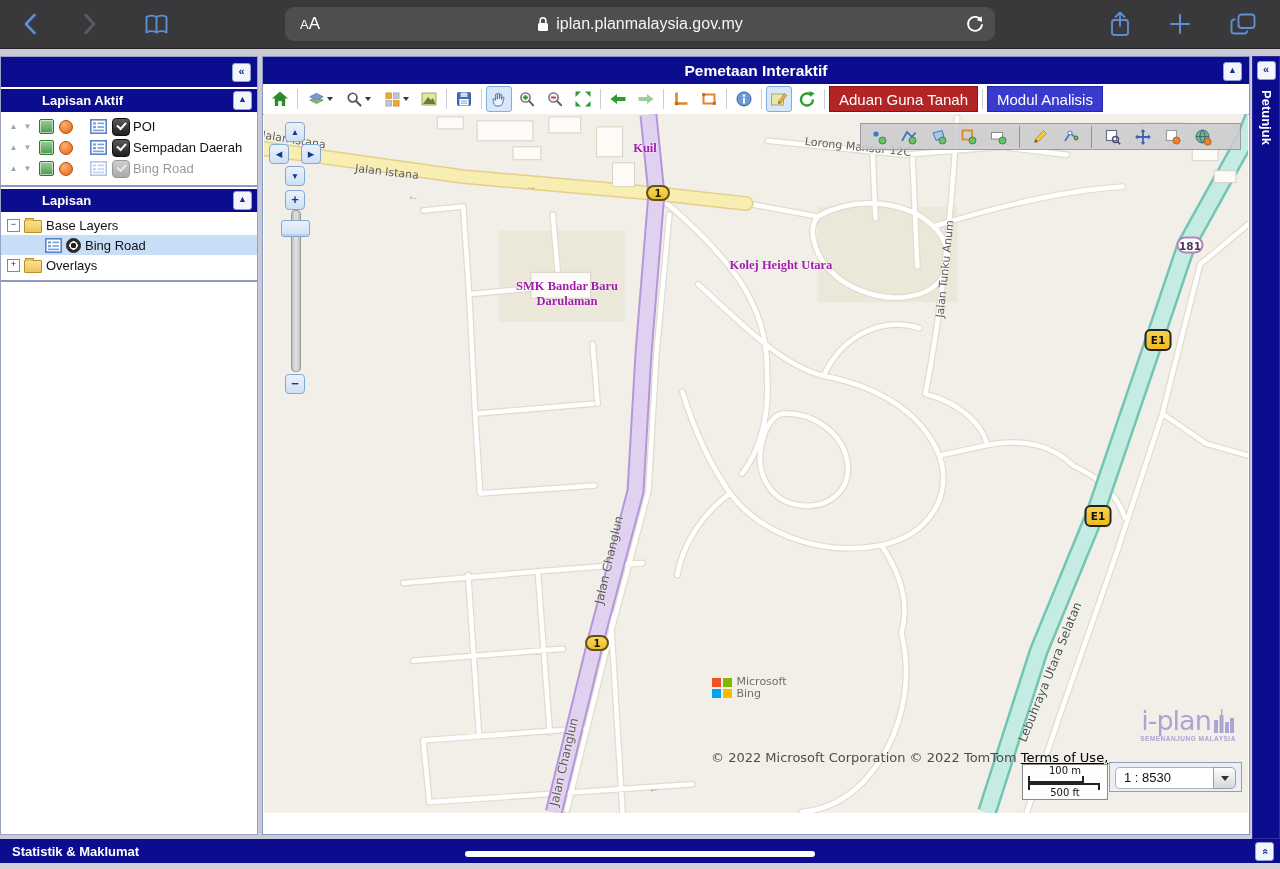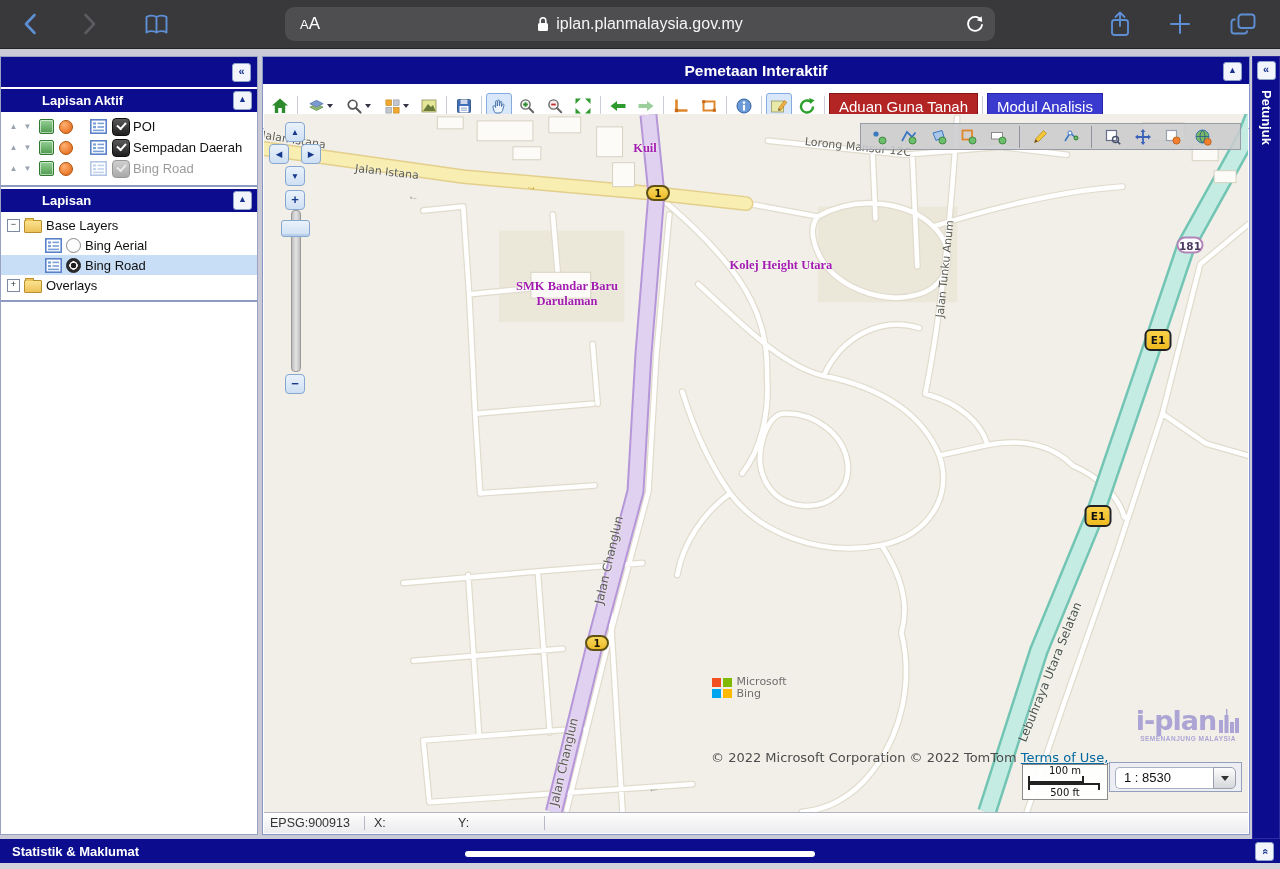--- a/index.html
+++ b/index.html
@@ -44,7 +44,7 @@
   .map-panel{position:absolute;left:262px;top:7px;width:988px;height:779px;background:#fff;border:1px solid #8597c6;box-sizing:border-box;}
   .title-bar{height:27px;background:#0c0c8e;color:#fff;display:flex;align-items:center;justify-content:center;font-weight:bold;font-size:15.5px;position:relative;}
   .title-bar .tool-btn{position:absolute;right:7px;top:5px;}
-  .toolbar{height:30px;background:#fff;border-bottom:1px solid #a8b6da;display:flex;align-items:center;gap:2px;padding:7px 4px;}
+  .toolbar{height:30px;background:#fff;border-bottom:1px solid #a8b6da;display:flex;align-items:center;gap:2px;padding:0 4px;}
   .tb{width:24px;height:24px;display:flex;align-items:center;justify-content:center;border:1px solid transparent;border-radius:3px;cursor:pointer;flex:none;}
   .tb.dd{width:34px;gap:2px;}
   .tb.on{background:#d8e7fa;border-color:#86abdd;}

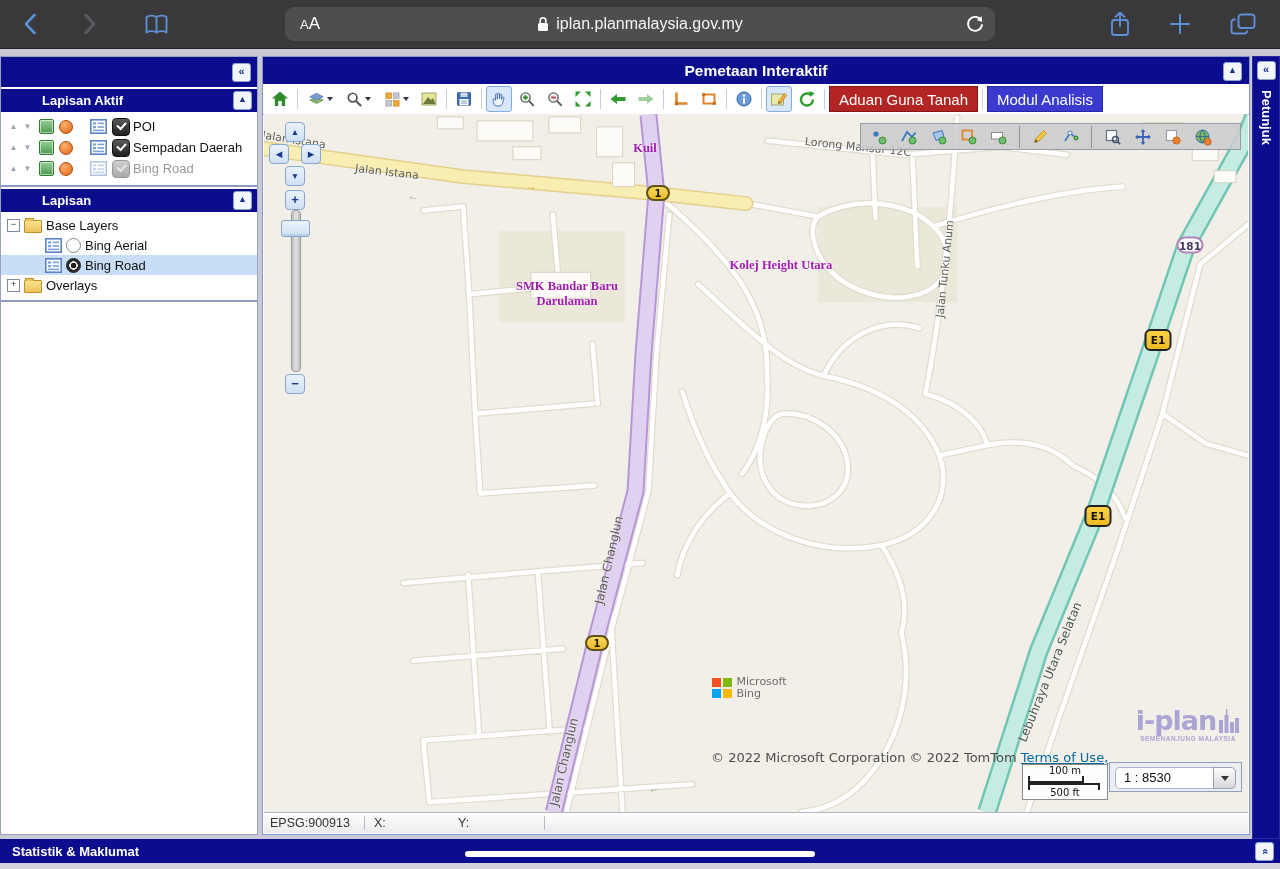--- a/index.html
+++ b/index.html
@@ -230,18 +230,6 @@
           <span class="folder"></span>
           <span>Base Layers</span>
         </div>
-        <div class="tree-row child">
-          <svg class="legend-ico" viewBox="0 0 17 15">
-              <rect x=".8" y=".8" width="15.4" height="13.4" fill="#fff" stroke="#5b82c8" stroke-width="1.6"></rect>
-              <rect x="3" y="3.4" width="3" height="2.2" fill="#7aa0d8"></rect>
-              <rect x="7.5" y="3.6" width="6.5" height="1.6" fill="#7aa0d8"></rect>
-              <rect x="3" y="7" width="3" height="2.2" fill="#7aa0d8"></rect>
-              <rect x="7.5" y="7.2" width="6.5" height="1.6" fill="#7aa0d8"></rect>
-              <rect x="3" y="10.6" width="11" height="1.6" fill="#7aa0d8"></rect>
-            </svg>
-          <span class="radio"></span>
-          <span>Bing Aerial</span>
-        </div>
         <div class="tree-row child sel">
           <svg class="legend-ico" viewBox="0 0 17 15">
               <rect x=".8" y=".8" width="15.4" height="13.4" fill="#fff" stroke="#5b82c8" stroke-width="1.6"></rect>

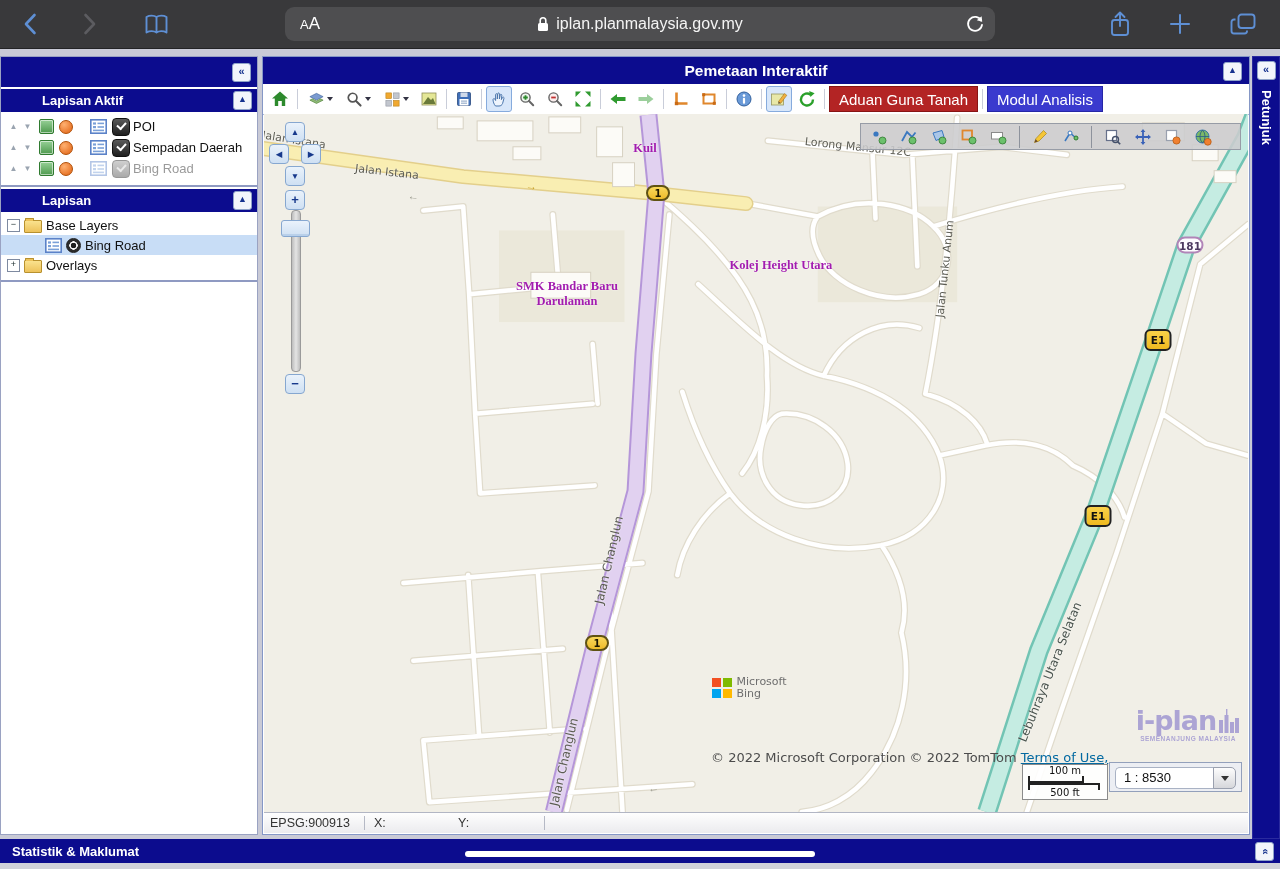--- a/index.html
+++ b/index.html
@@ -86,7 +86,7 @@
   .scale-btn{position:absolute;right:5px;top:4px;width:23px;height:22px;background:linear-gradient(#fdfdfd,#d6d7db);border:1px solid #9aa0ae;border-radius:0 5px 5px 0;box-sizing:border-box;display:flex;align-items:center;justify-content:center;cursor:pointer;}
   .scale-btn .caret{border-top-color:#333;border-left-width:4px;border-right-width:4px;border-top-width:5px;}
   .watermark{position:absolute;left:866px;top:594px;width:116px;text-align:center;opacity:.55;pointer-events:none;color:#7468c6;}
-  .wm-title{font-size:27px;font-weight:bold;letter-spacing:-1px;line-height:26px;font-family:"DejaVu Sans",sans-serif;}
+  .wm-title{font-size:27px;font-weight:normal;letter-spacing:-1px;line-height:26px;font-family:"DejaVu Sans",sans-serif;}
   .wm-sub{font-size:6.5px;font-weight:bold;letter-spacing:.5px;margin-top:1px;}
   
   .statusbar{position:absolute;left:1px;bottom:1px;width:984px;height:20px;background:linear-gradient(#fefefe,#ebebee);border-top:1px solid #b2b6c4;display:flex;align-items:center;font-size:12.5px;color:#333;}

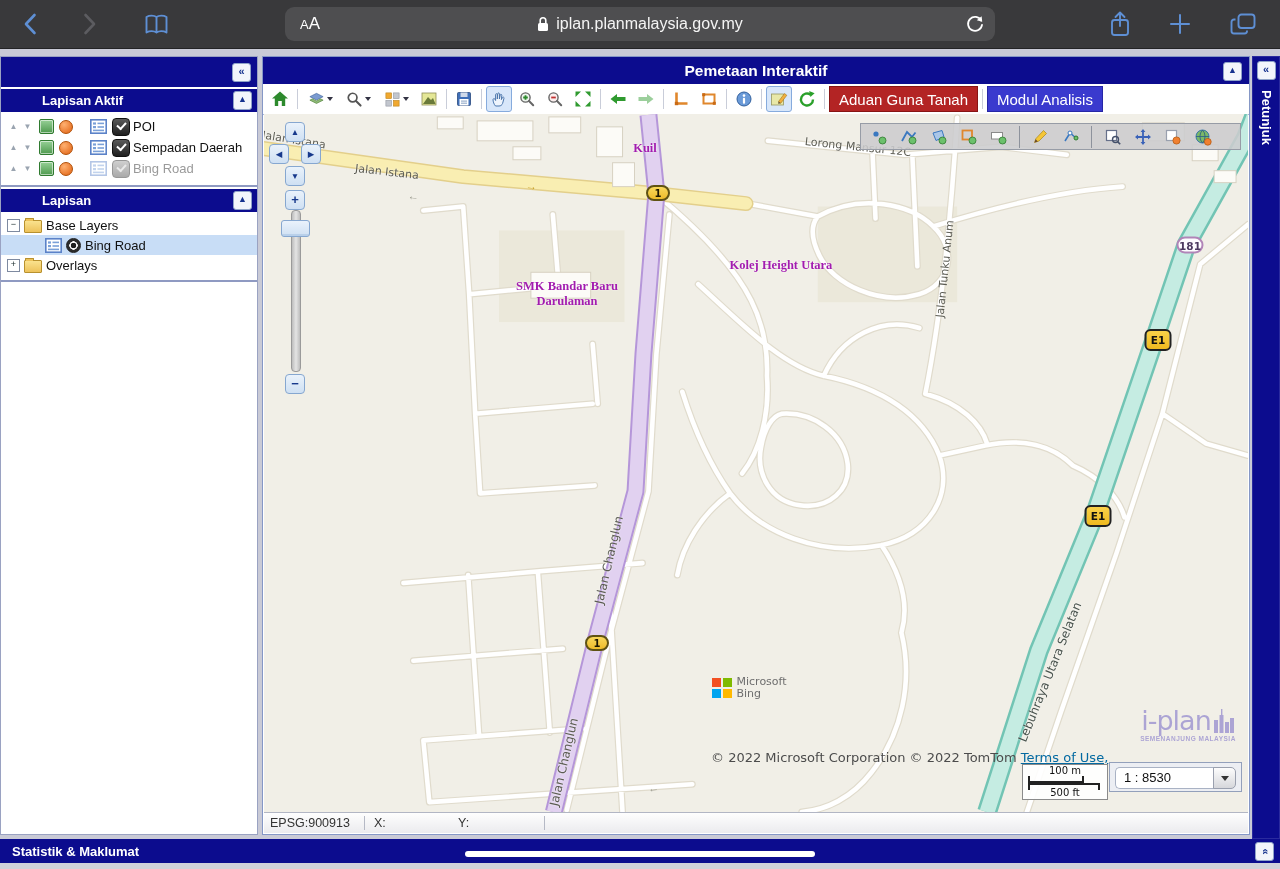--- a/index.html
+++ b/index.html
@@ -77,7 +77,7 @@
   .ms-grid{display:grid;grid-template-columns:9px 9px;grid-template-rows:9px 9px;gap:1.5px;margin-top:2px;}
   .ms-txt{color:#6e6e6e;font-size:11px;line-height:12px;font-family:"DejaVu Sans",sans-serif;}
   .attrib{position:absolute;left:447px;top:636px;font-size:13px;color:#4c4c4c;font-family:"DejaVu Sans",sans-serif;white-space:nowrap;}
-  .attrib a{color:#0369a1;text-decoration:underline;cursor:pointer;}
+  .attrib a{color:#000000;text-decoration:underline;cursor:pointer;}
   .scalebar{position:absolute;left:758px;top:650px;width:84px;height:34px;background:rgba(255,255,255,.9);border:1px solid #8b8b8b;font-family:"DejaVu Sans",sans-serif;}
   .sb-txt{position:absolute;width:100%;text-align:center;font-size:10px;color:#111;}
   .sb-br{position:absolute;box-sizing:border-box;}

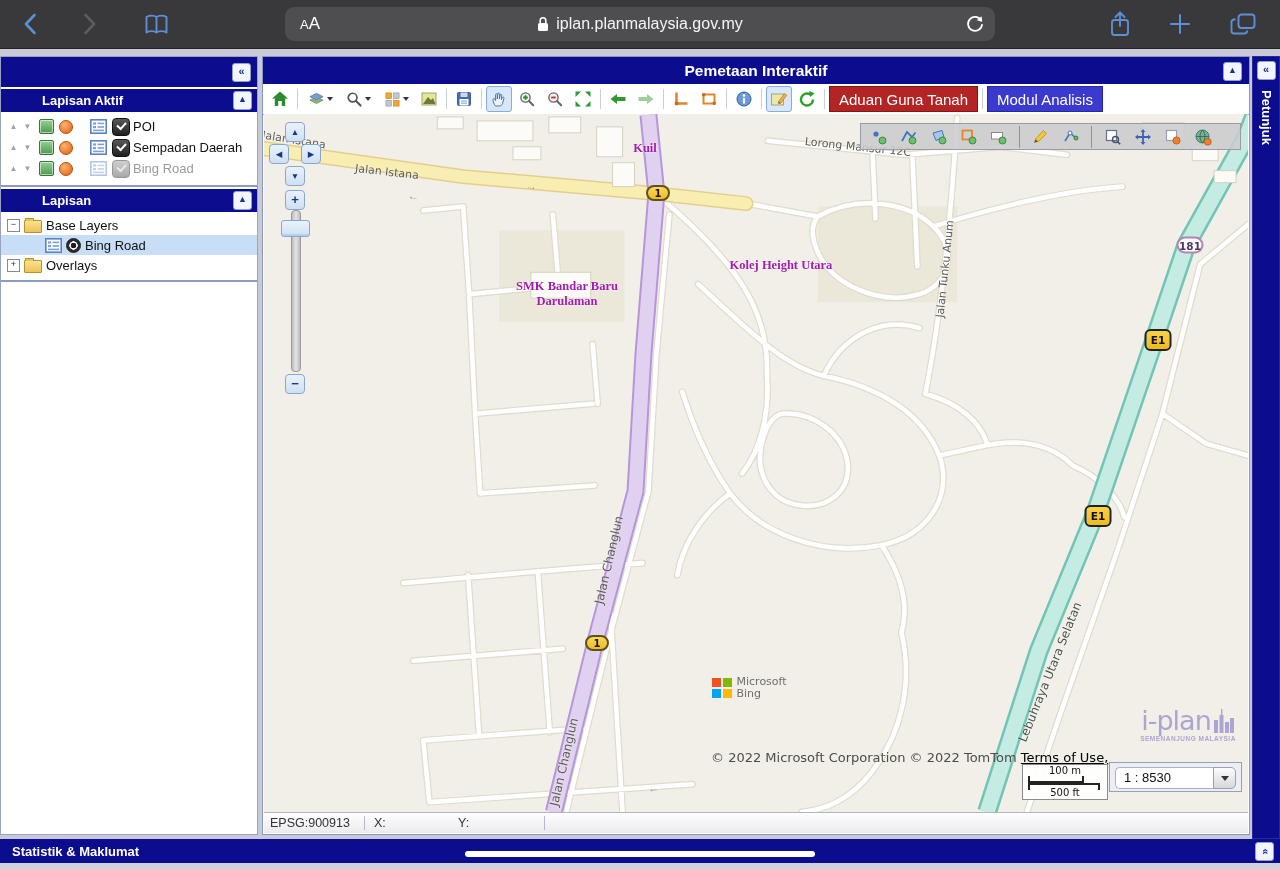--- a/index.html
+++ b/index.html
@@ -571,13 +571,6 @@
       </div>
     </div>
 
-    <div class="statusbar">
-      <span style="width:94px;padding-left:6px">EPSG:900913</span>
-      <span class="st-sep"></span>
-      <span style="width:84px;padding-left:9px">X:</span>
-      <span style="width:86px">Y:</span>
-      <span class="st-sep"></span>
-    </div>
   </div>
 
   <div class="right-strip">

